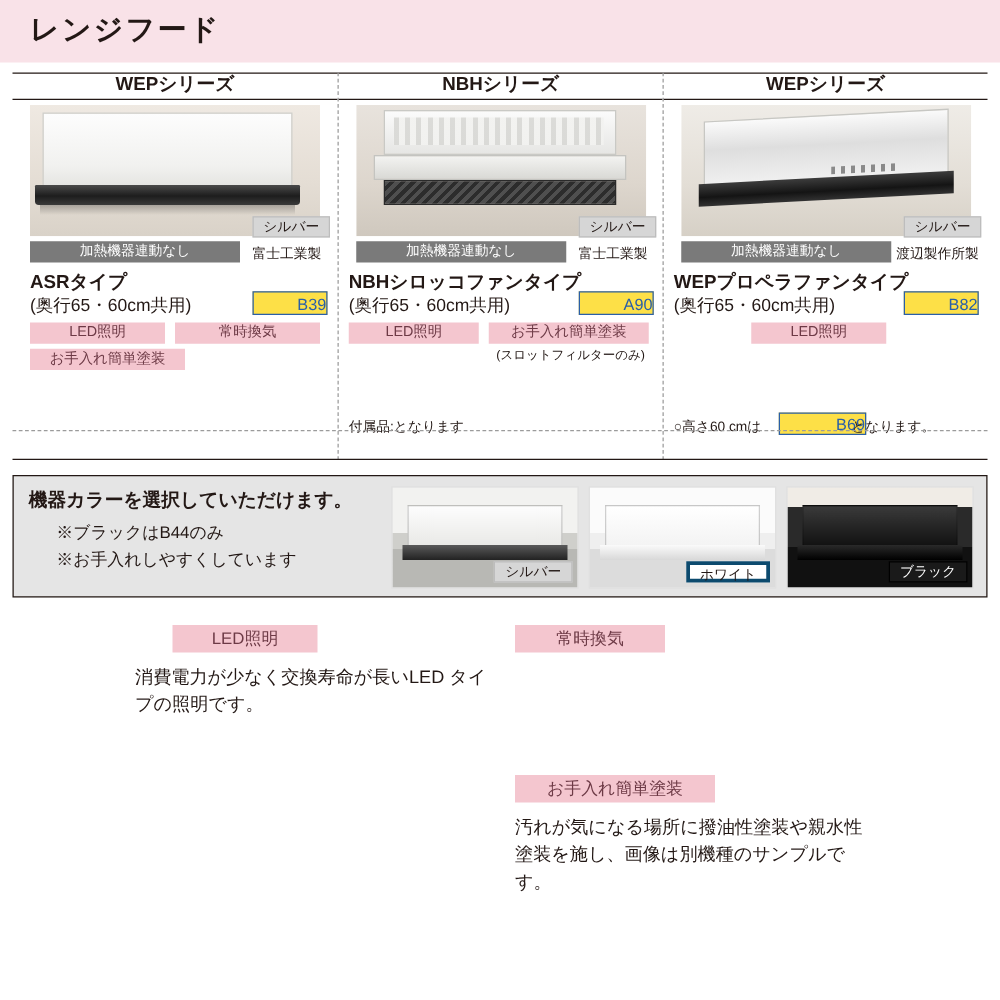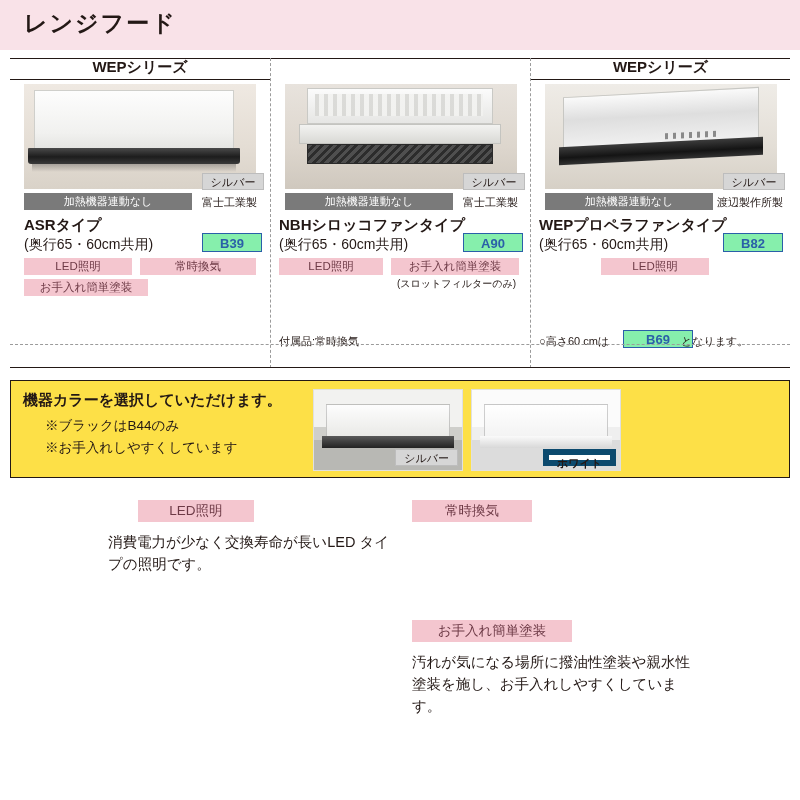--- a/index.html
+++ b/index.html
@@ -220,6 +220,7 @@
   </div>
 
   <div class="col c1">
+    <div class="col-head">NBHシリーズ</div>
 
     <div class="photo ph1">
       <div class="ph-bg"></div>

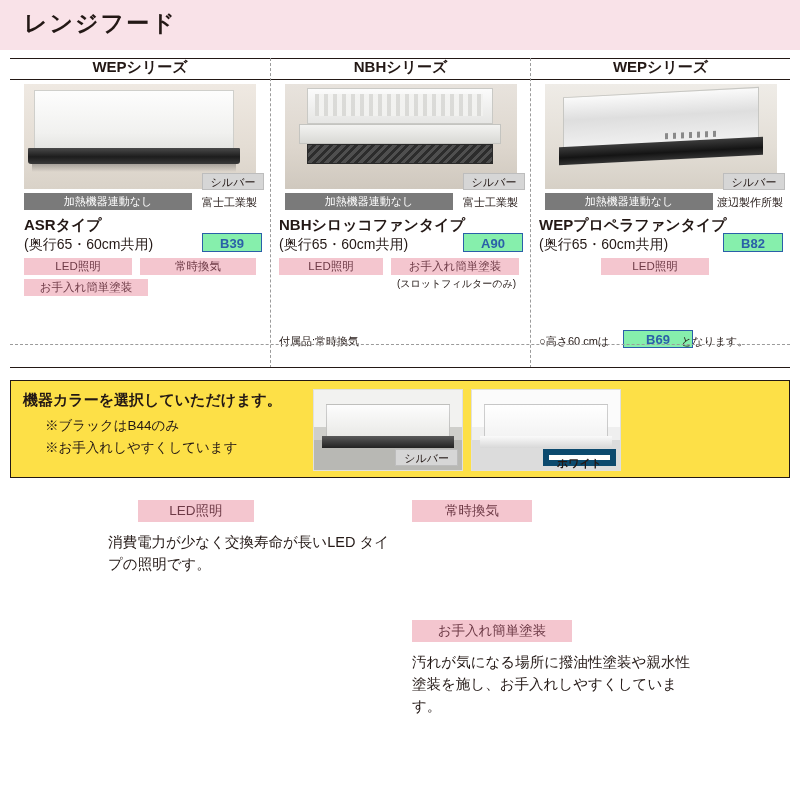--- a/index.html
+++ b/index.html
@@ -121,8 +121,8 @@
   }
   .code {
     position:absolute; width:60px; height:19px; line-height:19px;
-    text-align:center; font-size:13px; font-weight:bold; color:#2a5fa8;
-    border:1px solid #2a5fa8; background:#86efac;
+    text-align:right; font-size:13px; font-weight:normal; color:#2a5fa8;
+    border:1px solid #2a5fa8; background:#fde047;
   }
   .feat {
     position:absolute; height:17px; line-height:17px;

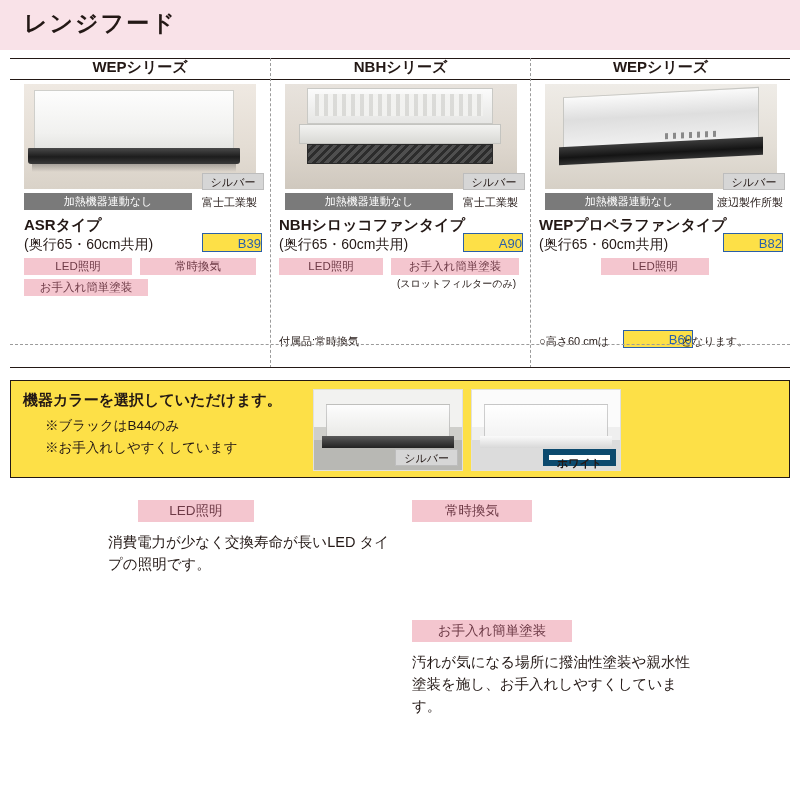--- a/index.html
+++ b/index.html
@@ -242,7 +242,7 @@
     <div class="feat" style="left:120px; top:200px; width:128px;">お手入れ簡単塗装</div>
     <div class="small-note" style="left:126px; top:219px;text-align:center;">(スロットフィルターのみ)</div>
 
-    <div class="foot-note" style="left:8px; top:276px;">付属品:常時換気</div>
+    <div class="foot-note" style="left:8px; top:276px;">付属品:となります</div>
   </div>
 
   <div class="col c2">

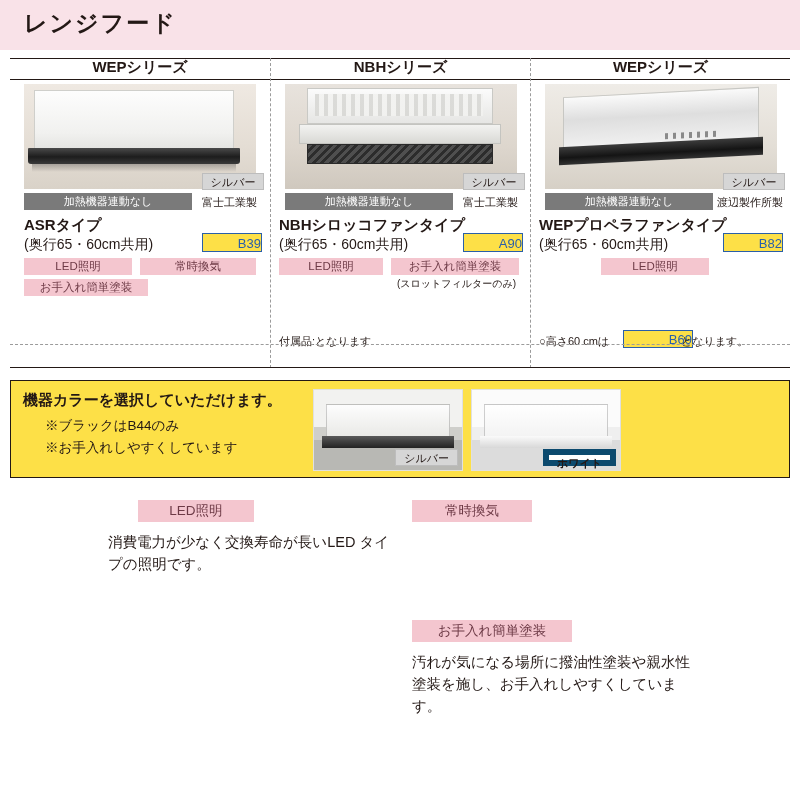--- a/index.html
+++ b/index.html
@@ -145,7 +145,7 @@
   .colorbox {
     position:absolute; left:10px; top:380px; width:780px; height:98px;
     border:1px solid #231815;
-    background:#fde047;
+    background:#e5e5e5;
     padding-left:44px;
   }
   .cb-title {

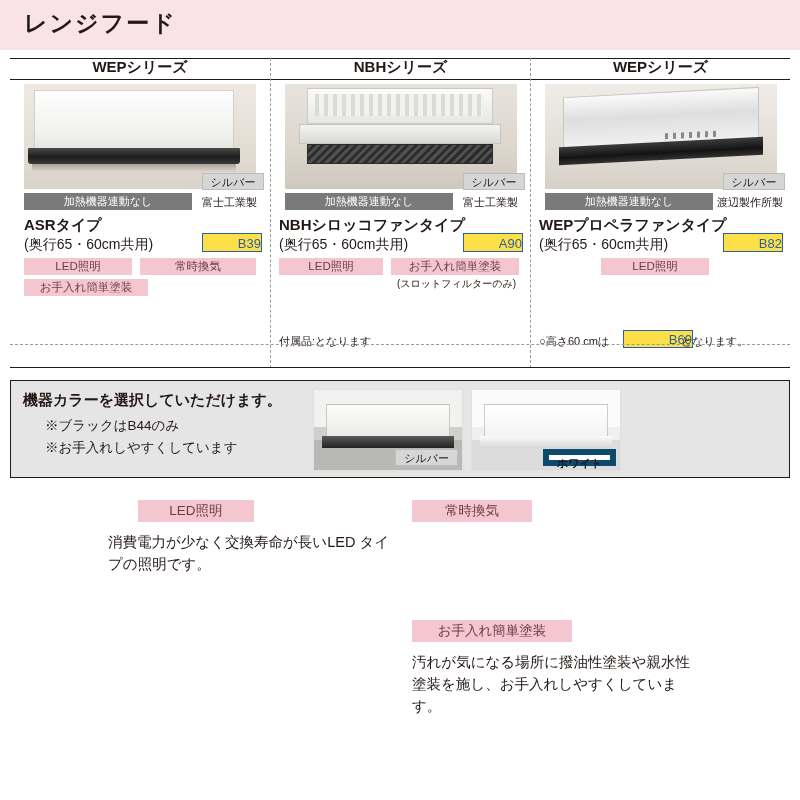--- a/index.html
+++ b/index.html
@@ -162,7 +162,7 @@
     padding:0 8px; font-size:11px;
   }
   .sw-silver { background:#d6d6d6; color:#231815; border:1px solid #bdbdbd; }
-  .sw-white  { background:#ffffff; color:#231815; border:6px solid #0c4a6e;font-weight:bold; }
+  .sw-white  { background:#ffffff; color:#231815; border:3px solid #0c4a6e; }
   .sw-black  { background:#1a1a1a; color:#ffffff; border:1px solid #000; }
 
   .sw-img-silver { position:absolute; inset:0; background:linear-gradient(180deg,#f2f2f0 0 46%, #cfcfcb 46% 62%, #b8b8b4 62% 100%); }

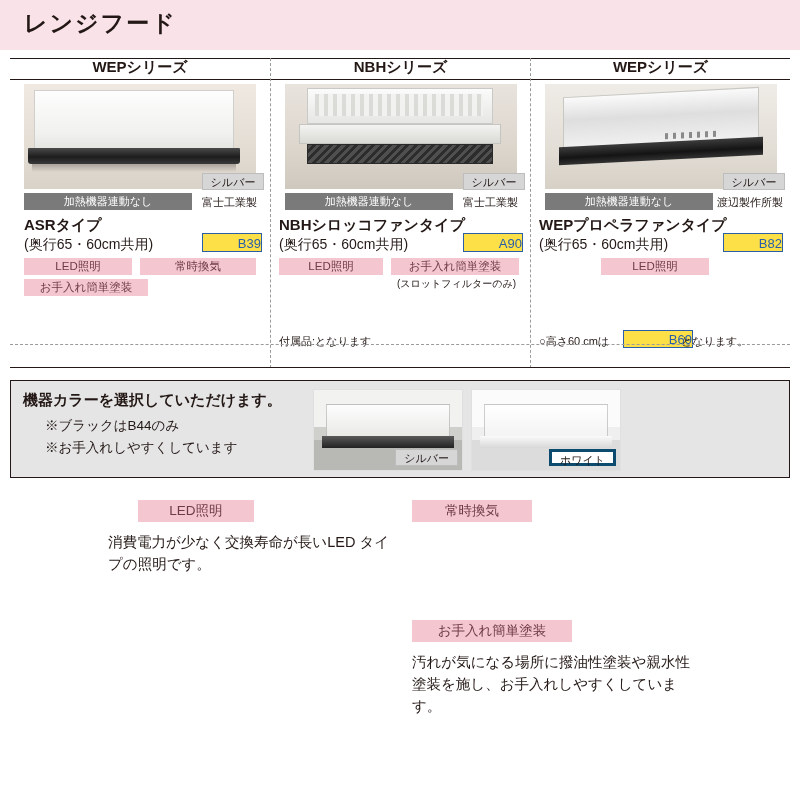--- a/index.html
+++ b/index.html
@@ -293,6 +293,12 @@
     <div class="sw-label sw-white">ホワイト</div>
   </div>
 
+  <div class="swatch" style="left:618px;">
+    <div class="sw-img-black"></div>
+    <div class="sw-hood" style="background:linear-gradient(180deg,#3a3a3a,#111);"></div>
+    <div class="sw-lip" style="background:linear-gradient(180deg,#2a2a2a,#000);"></div>
+    <div class="sw-label sw-black">ブラック</div>
+  </div>
 </div>
 
 <div class="legend">

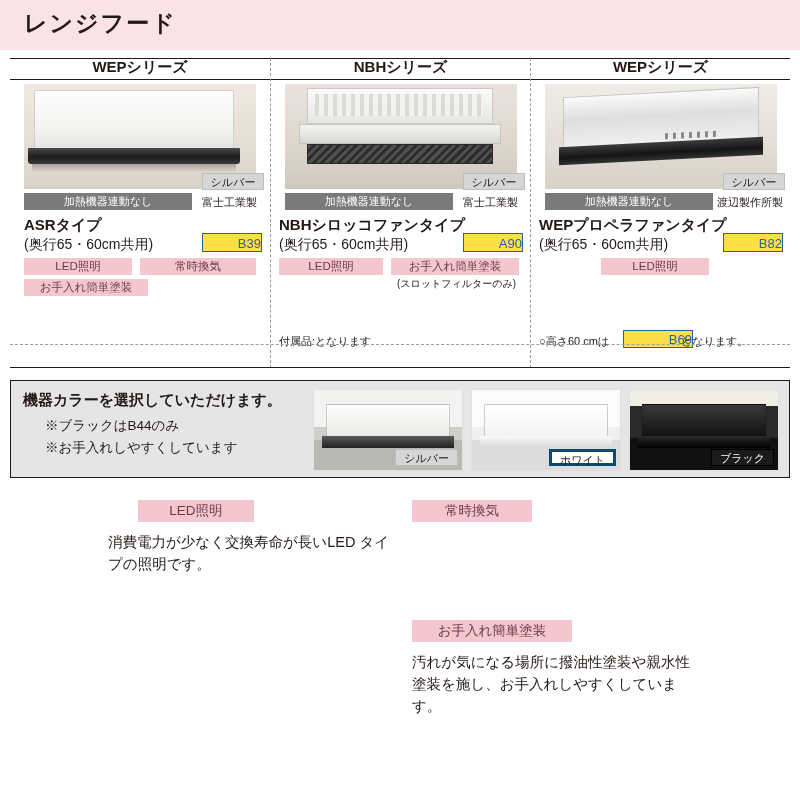--- a/index.html
+++ b/index.html
@@ -308,7 +308,7 @@
   <div class="lg-tag" style="left:412px; top:8px; width:120px;">常時換気</div>
 
   <div class="lg-tag" style="left:412px; top:128px; width:160px;">お手入れ簡単塗装</div>
-  <div class="lg-text" style="left:412px; top:160px; width:290px;">汚れが気になる場所に撥油性塗装や親水性塗装を施し、お手入れしやすくしています。</div>
+  <div class="lg-text" style="left:412px; top:160px; width:290px;">汚れが気になる場所に撥油性塗装や親水性塗装を施し、画像は別機種のサンプルです。</div>
 </div>
 
 </body></html>

